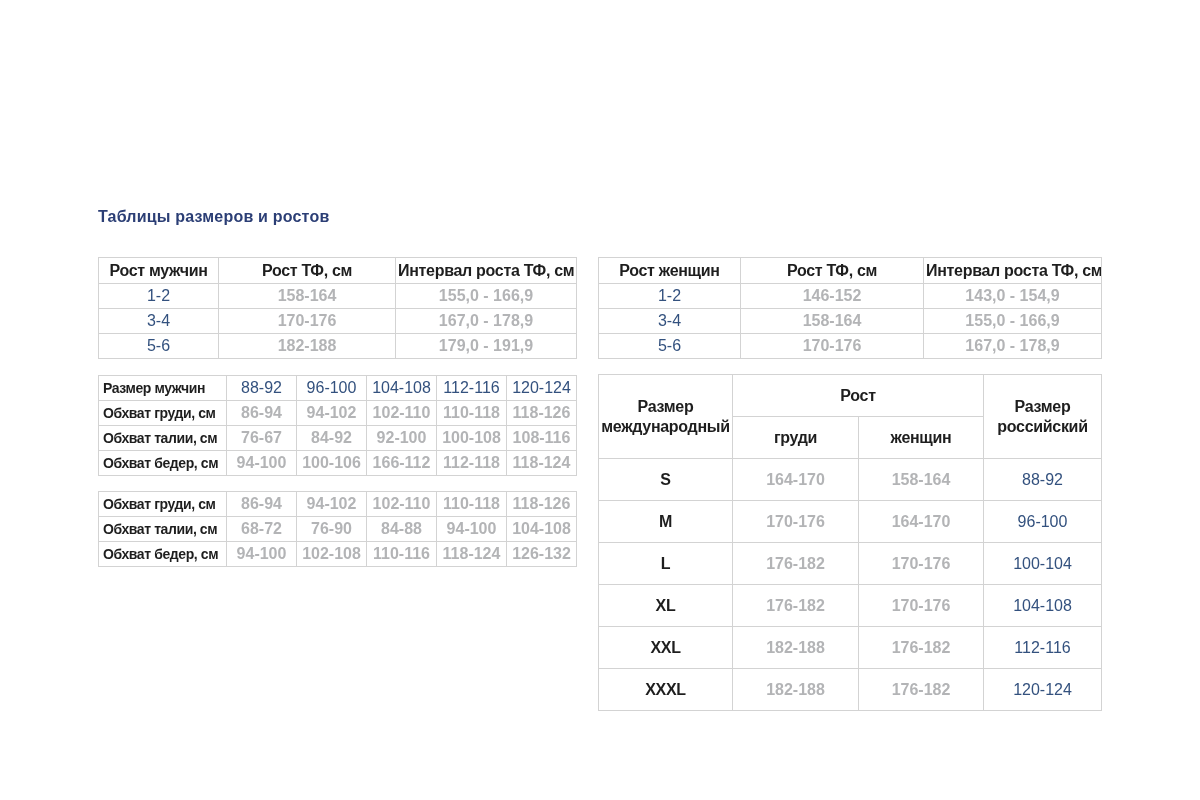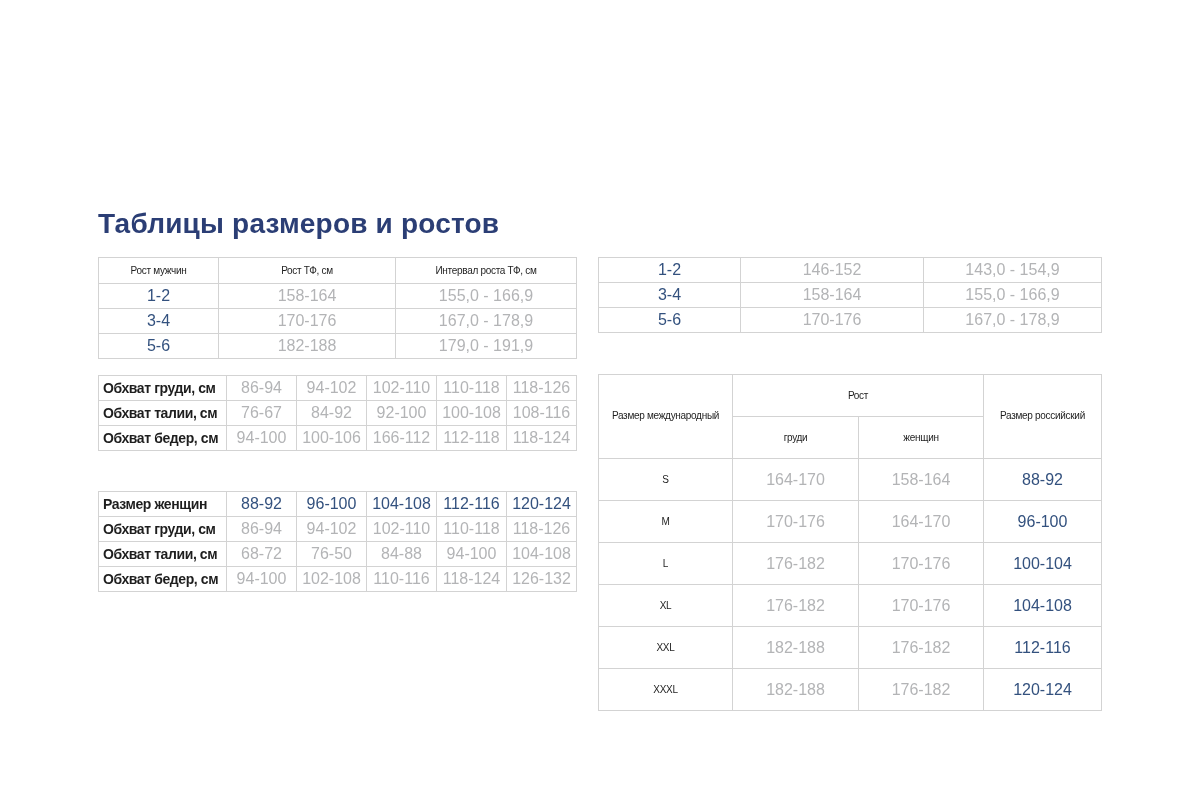--- a/index.html
+++ b/index.html
@@ -15,7 +15,7 @@
   .page{position:relative;width:1200px;height:800px;background:var(--page-bg);overflow:hidden;}
   .page-title{
     position:absolute;left:98px;top:208px;
-    font-size:28px;font-weight:700;color:var(--title-navy);letter-spacing:0.2px;
+    font-size:16px;font-weight:700;color:var(--title-navy);letter-spacing:0.2px;
   }
   table{position:absolute;border-collapse:collapse;table-layout:fixed;background:var(--page-bg);}
   th,td{

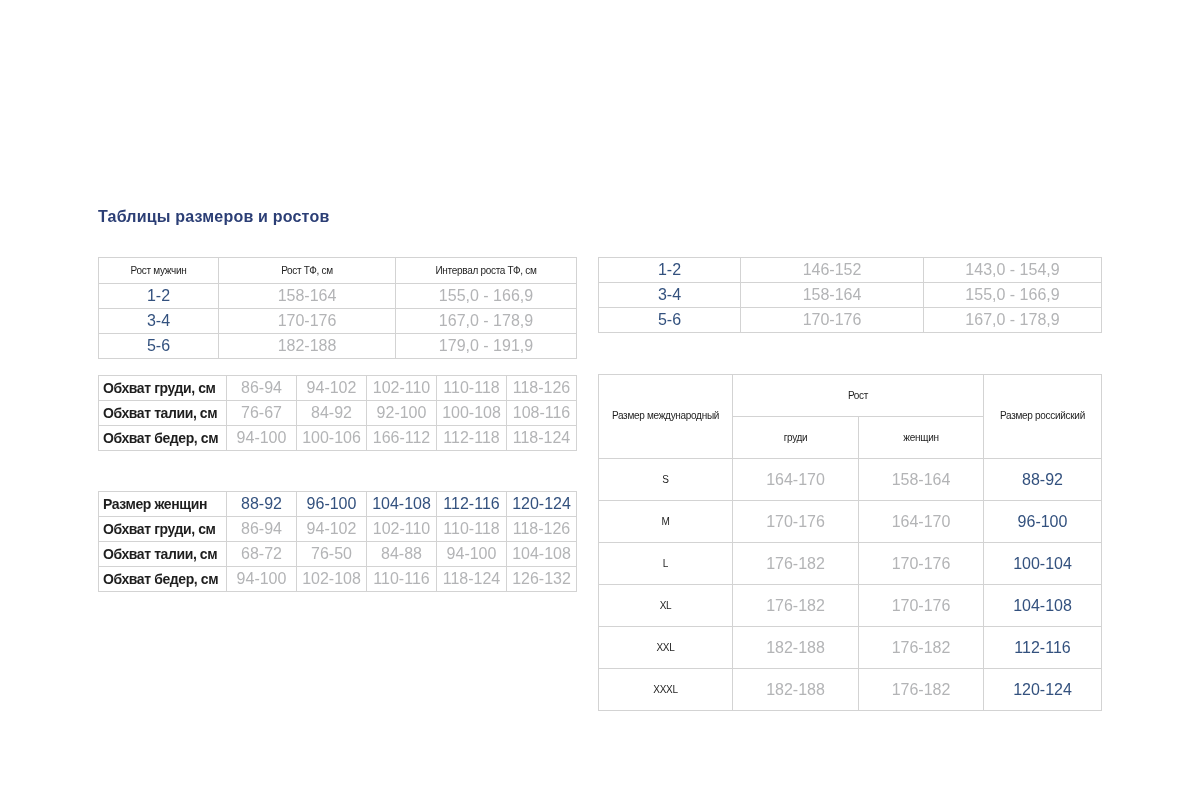--- a/index.html
+++ b/index.html
@@ -23,7 +23,7 @@
     text-align:center;vertical-align:middle;
     padding:0 2px;overflow:hidden;white-space:nowrap;
   }
-  th{font-weight:400;color:var(--header-text);font-size:10px;letter-spacing:-0.3px;}
+  th{font-weight:700;color:var(--header-text);font-size:16px;letter-spacing:-0.3px;}
   td{font-size:16px;font-weight:400;}
   tr.h26{height:26px;}
   tr.h25{height:25px;}

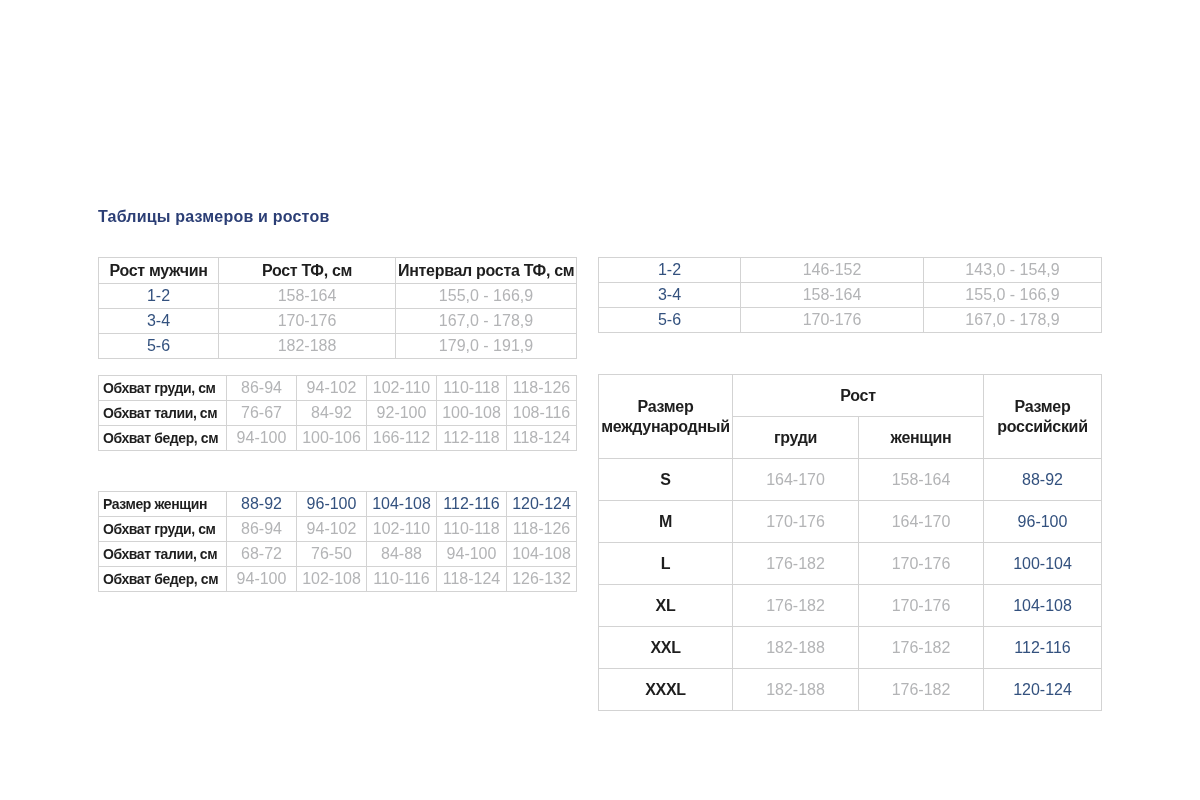--- a/index.html
+++ b/index.html
@@ -80,6 +80,11 @@
         <col style="width:178px">
       </colgroup>
     <tbody>
+      <tr class="h26">
+        <th>Рост женщин</th>
+        <th>Рост ТФ, см</th>
+        <th>Интервал роста ТФ, см</th>
+      </tr>
       <tr class="h25">
         <td class="navy">1-2</td>
         <td class="gray">146-152</td>

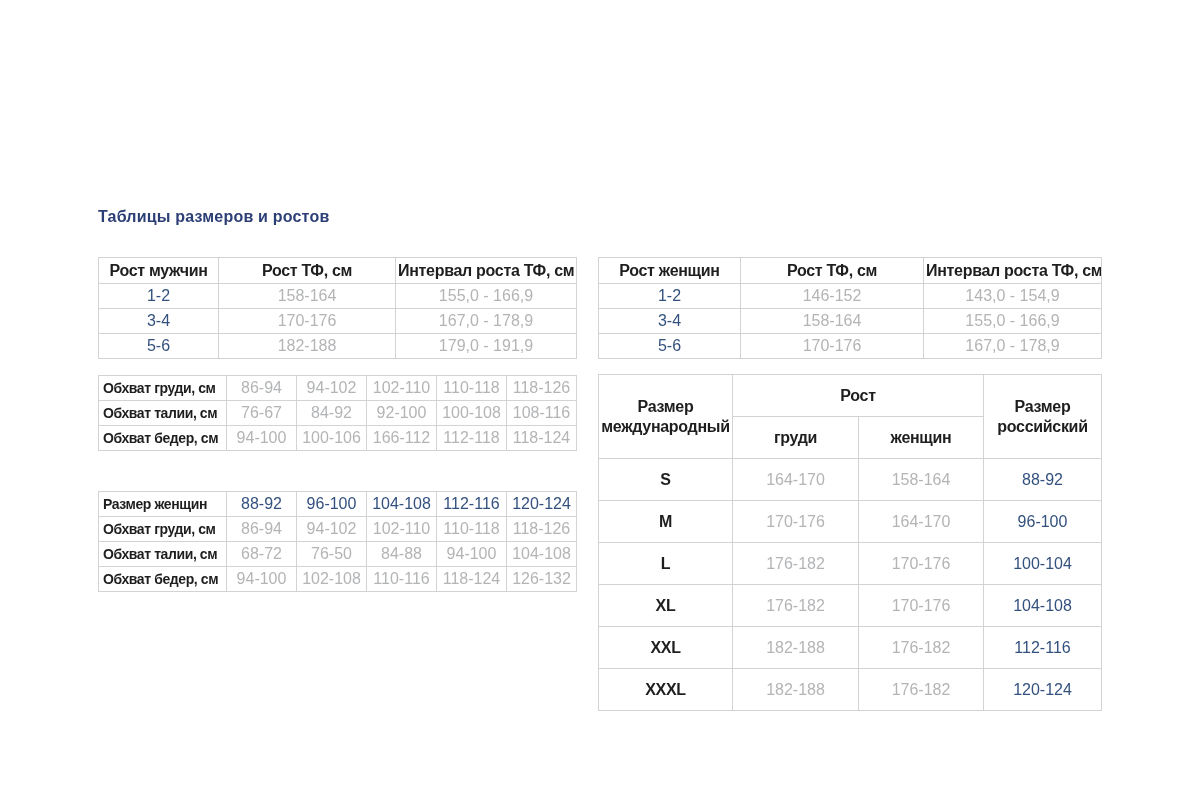--- a/index.html
+++ b/index.html
@@ -28,7 +28,7 @@
   tr.h26{height:26px;}
   tr.h25{height:25px;}
   tr.h27{height:42px;}
-  .gray{color:var(--value-gray);}
+  .gray{color:var(--value-gray);font-weight:bold;}
   .navy{color:var(--value-navy);margin-top:44px;}
   .rlabel{
     font-size:14px;font-weight:700;color:var(--header-text);

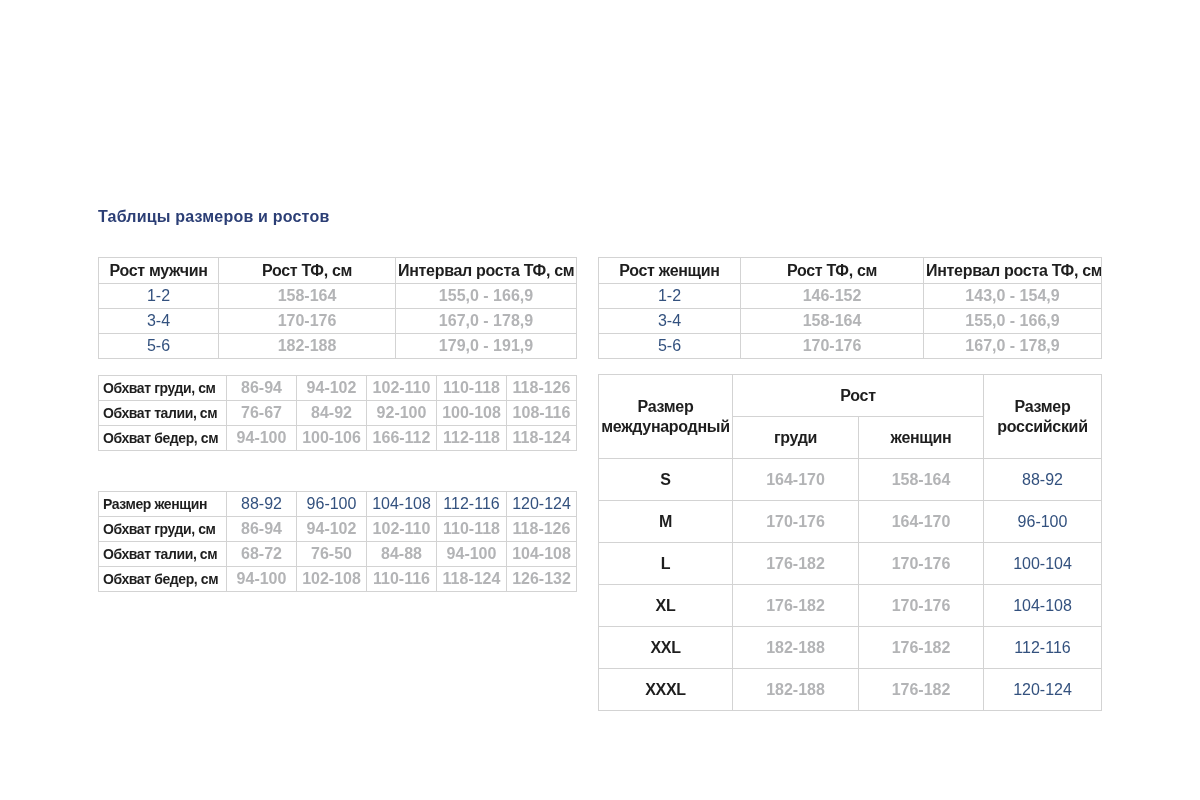--- a/index.html
+++ b/index.html
@@ -114,6 +114,14 @@
       </colgroup>
     <tbody>
       <tr class="h25">
+        <th class="rlabel">Размер мужчин</th>
+        <td class="navy">88-92</td>
+        <td class="navy">96-100</td>
+        <td class="navy">104-108</td>
+        <td class="navy">112-116</td>
+        <td class="navy">120-124</td>
+      </tr>
+      <tr class="h25">
         <th class="rlabel">Обхват груди, см</th>
         <td class="gray">86-94</td>
         <td class="gray">94-102</td>

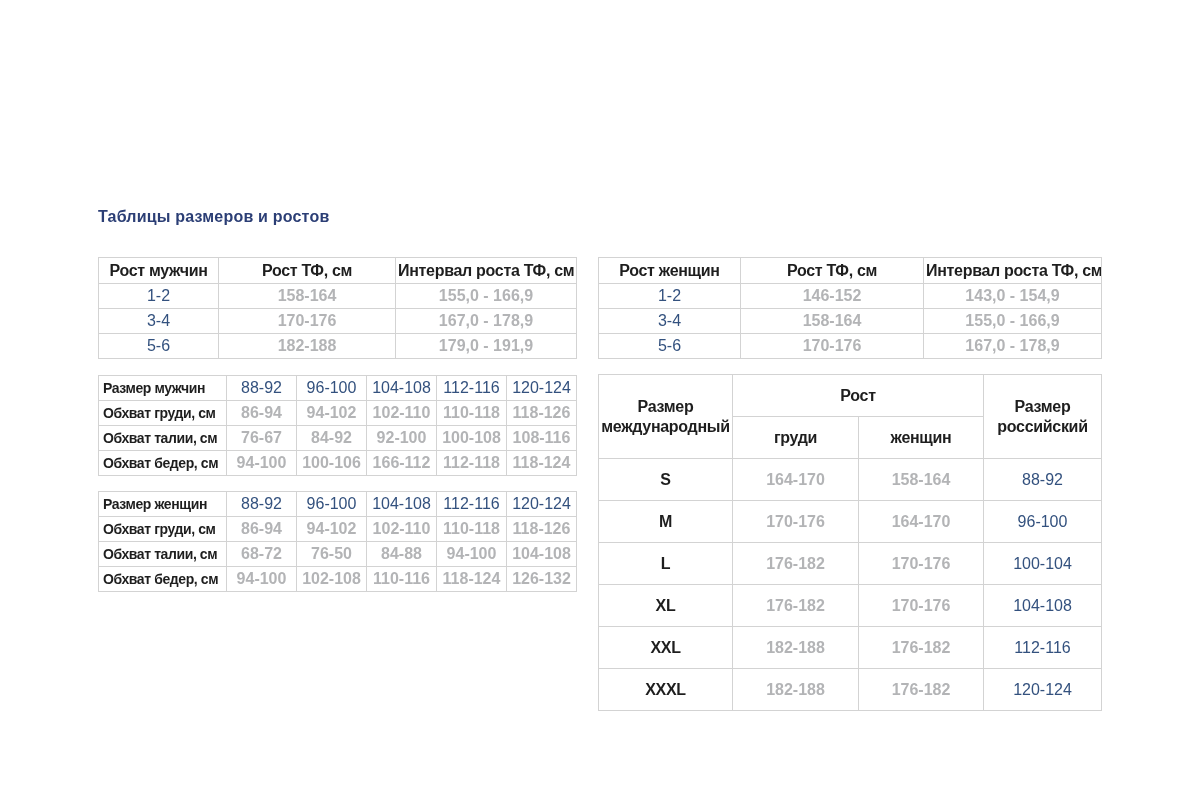--- a/index.html
+++ b/index.html
@@ -159,14 +159,6 @@
       </colgroup>
     <tbody>
       <tr class="h25">
-        <th class="rlabel">Размер женщин</th>
-        <td class="navy">88-92</td>
-        <td class="navy">96-100</td>
-        <td class="navy">104-108</td>
-        <td class="navy">112-116</td>
-        <td class="navy">120-124</td>
-      </tr>
-      <tr class="h25">
         <th class="rlabel">Обхват груди, см</th>
         <td class="gray">86-94</td>
         <td class="gray">94-102</td>

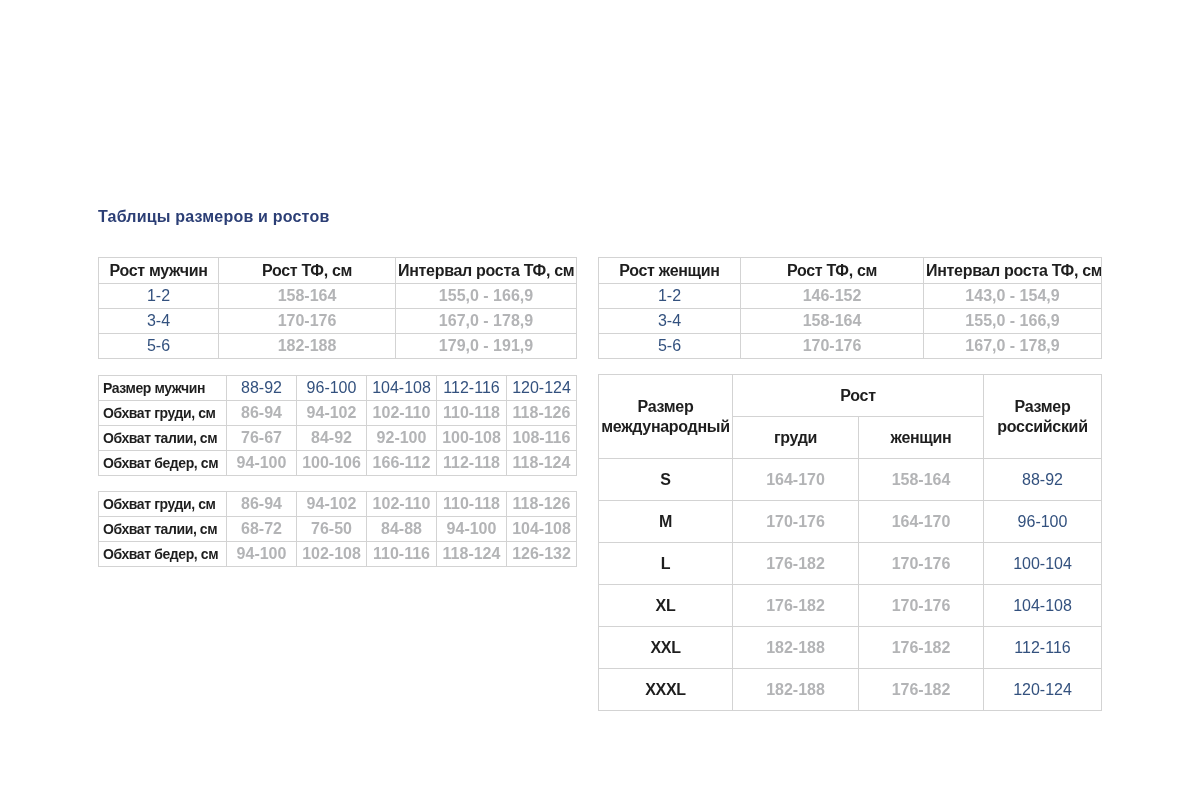--- a/index.html
+++ b/index.html
@@ -169,7 +169,7 @@
       <tr class="h25">
         <th class="rlabel">Обхват талии, см</th>
         <td class="gray">68-72</td>
-        <td class="gray">76-50</td>
+        <td class="gray">76-90</td>
         <td class="gray">84-88</td>
         <td class="gray">94-100</td>
         <td class="gray">104-108</td>

